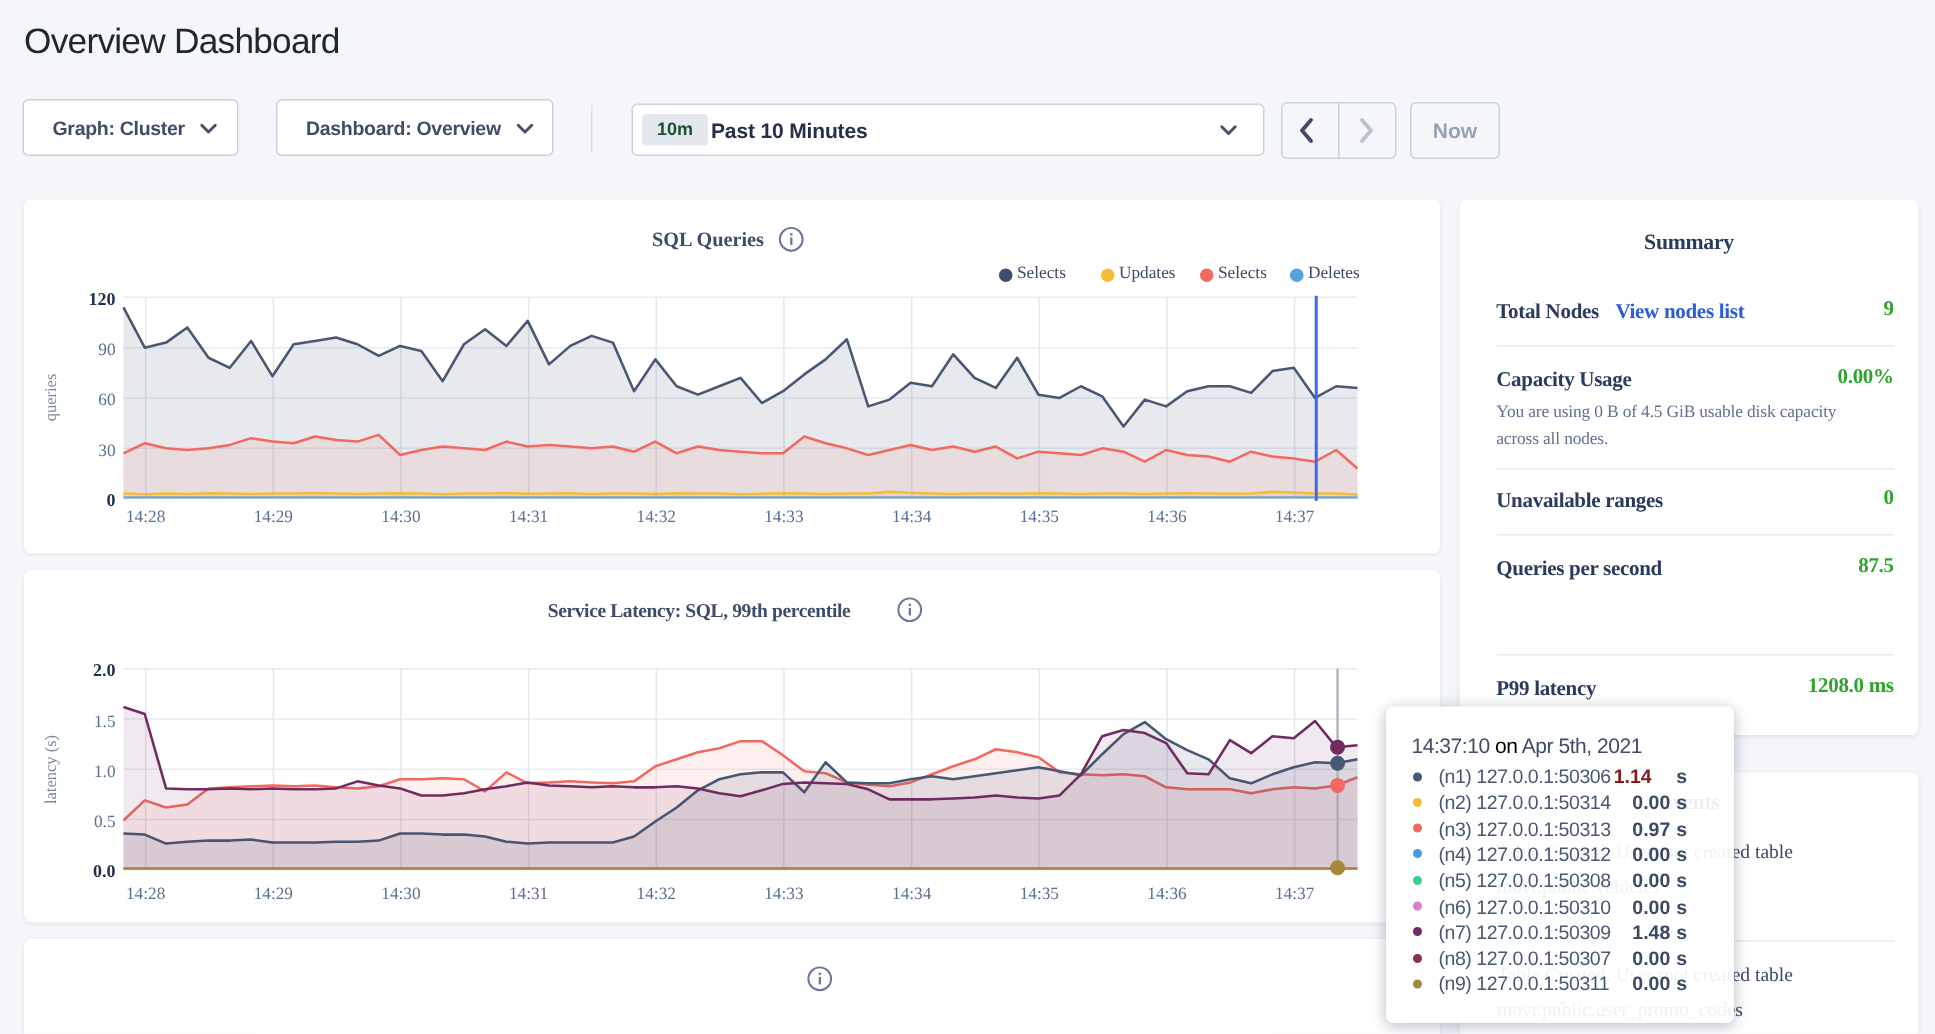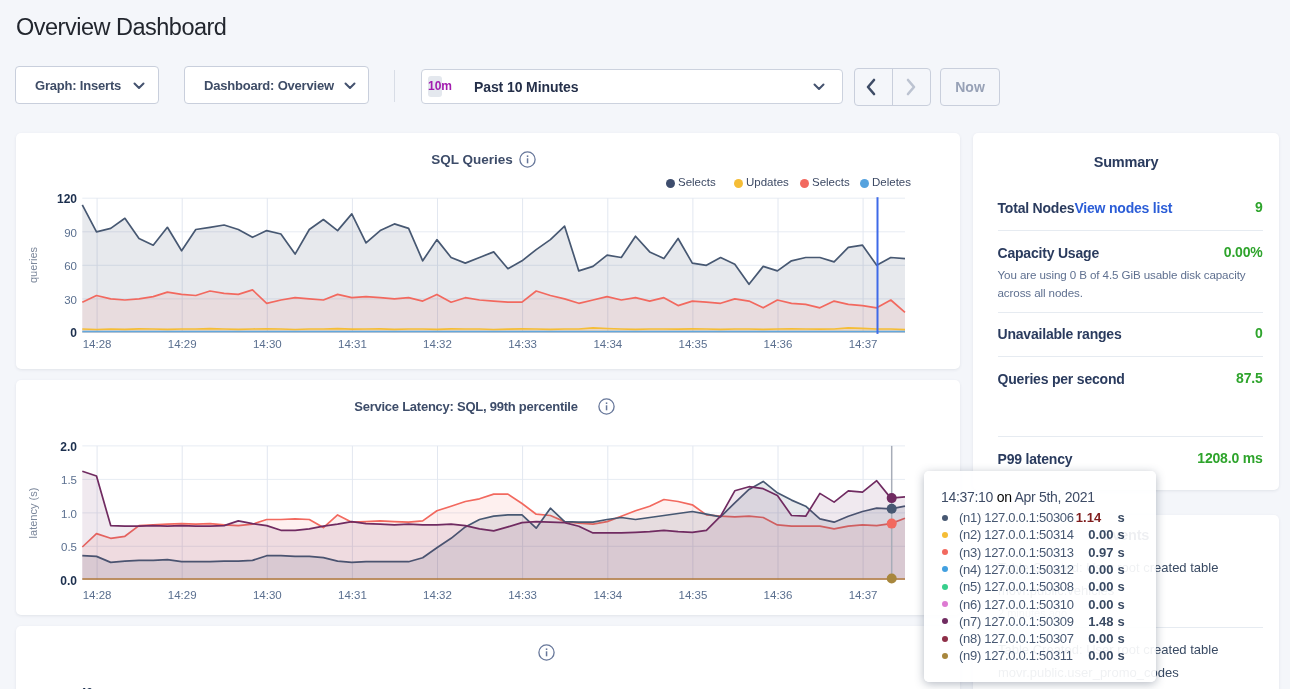--- a/index.html
+++ b/index.html
@@ -16,7 +16,7 @@
 </style></head><body>
 <div class="abs" style="left:16px;top:14px;font-size:23.5px;color:#22262e;letter-spacing:-0.5px">Overview Dashboard</div>
 <div class="ctl" style="left:15px;top:66px;width:144px;height:38px"></div>
-<div class="abs ctl-label" style="left:35px;top:78px">Graph: Inserts</div>
+<div class="abs ctl-label" style="left:35px;top:78px">Graph: Cluster</div>
 <svg width="12" height="8" style="position:absolute;left:133px;top:82px" viewBox="0 0 12 8">
     <path d="M1.5 1.5 L6 6 L10.5 1.5" fill="none" stroke="#44526e" stroke-width="2" stroke-linecap="round" stroke-linejoin="round"></path>
   </svg>

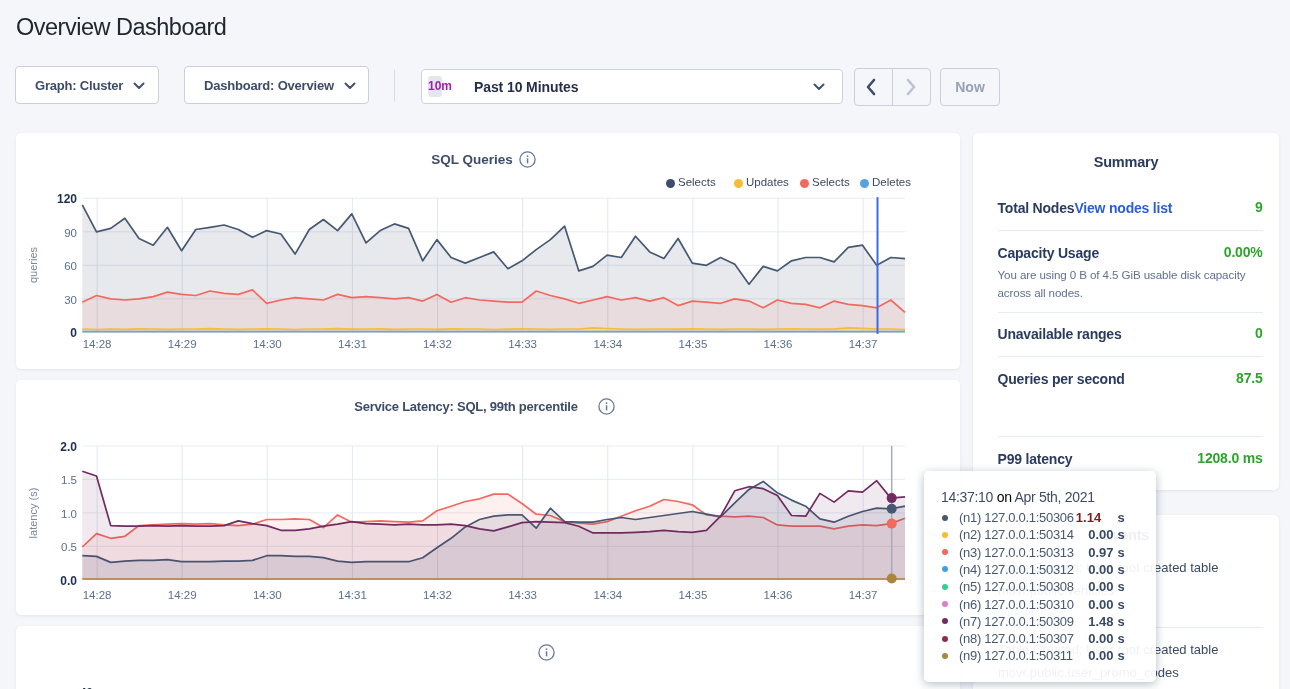--- a/index.html
+++ b/index.html
@@ -27,7 +27,7 @@
   </svg>
 <div class="abs" style="left:394px;top:70px;width:1px;height:32px;background:#d8dde6"></div>
 <div class="ctl" style="left:421px;top:69px;width:422px;height:35px;border-color:#ccd2de"></div>
-<div class="abs" style="left:428px;top:76px;width:14px;height:21px;background:#e4e8ee;border-radius:3px;text-align:center;font-size:12px;font-weight:bold;color:#a21caf;line-height:21px">10m</div>
+<div class="abs" style="left:428px;top:76px;width:44px;height:21px;background:#e4e8ee;border-radius:3px;text-align:center;font-size:12px;font-weight:bold;color:#14532d;line-height:21px">10m</div>
 <div class="abs" style="left:474px;top:79px;font-size:14px;font-weight:bold;color:#242f49;letter-spacing:-0.1px">Past 10 Minutes</div>
 <svg width="12" height="8" style="position:absolute;left:813px;top:83px" viewBox="0 0 12 8">
     <path d="M1.5 1.5 L6 6 L10.5 1.5" fill="none" stroke="#44526e" stroke-width="2" stroke-linecap="round" stroke-linejoin="round"></path>

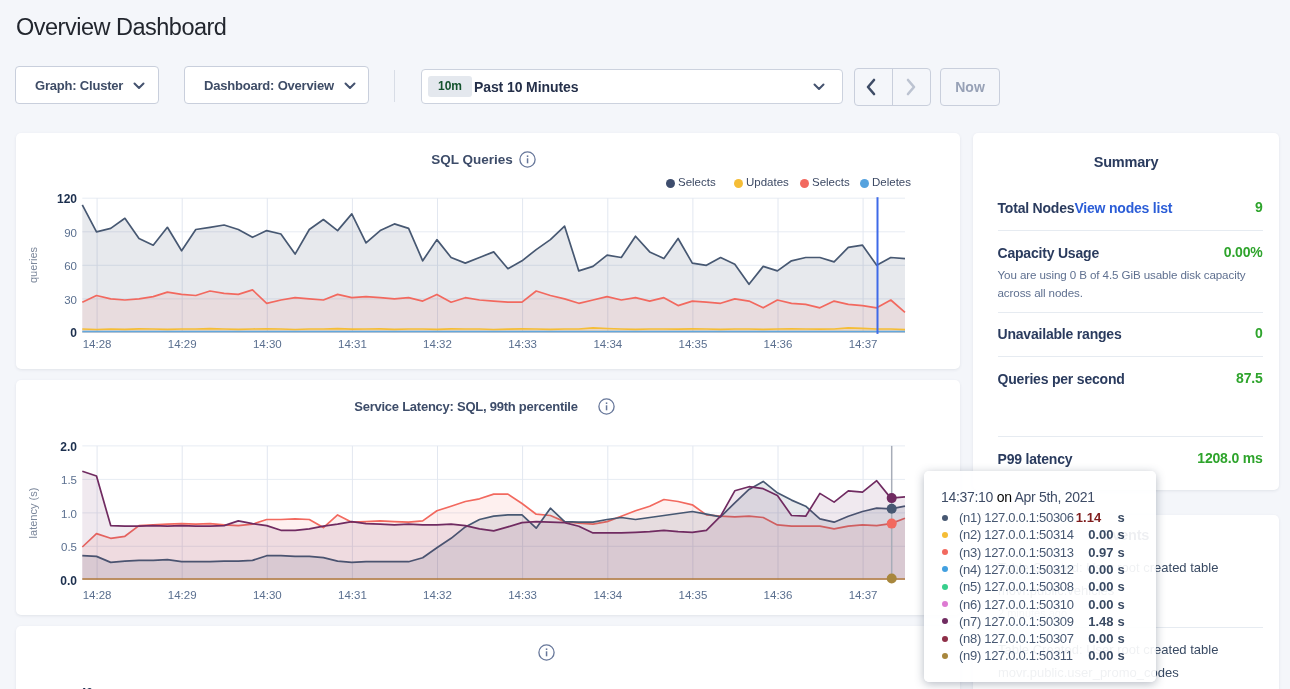--- a/index.html
+++ b/index.html
@@ -4,7 +4,7 @@
 html,body { width:1290px; height:689px; overflow:hidden; }
 body { background:#f4f6fa; font-family:"Liberation Sans",sans-serif; position:relative; }
 .abs { position:absolute; }
-.card { position:absolute; background:#fff; border-radius:5px; box-shadow:0 1px 3px rgba(56,66,87,0.10); }
+.card { position:absolute; background:#fff; border-radius:5px; box-shadow:0 1px 3px rgba(56,66,87,0.10);font-family:Liberation Serif, serif; }
 .ctl { position:absolute; background:#fff; border:1px solid #c9cfdc; border-radius:4px; }
 .ctl-label { font-size:13px; font-weight:bold; color:#3e4c66; letter-spacing:-0.2px; }
 .chart-title { position:absolute; width:100%; text-align:center; font-size:13.5px; font-weight:bold; color:#3d4c69; }

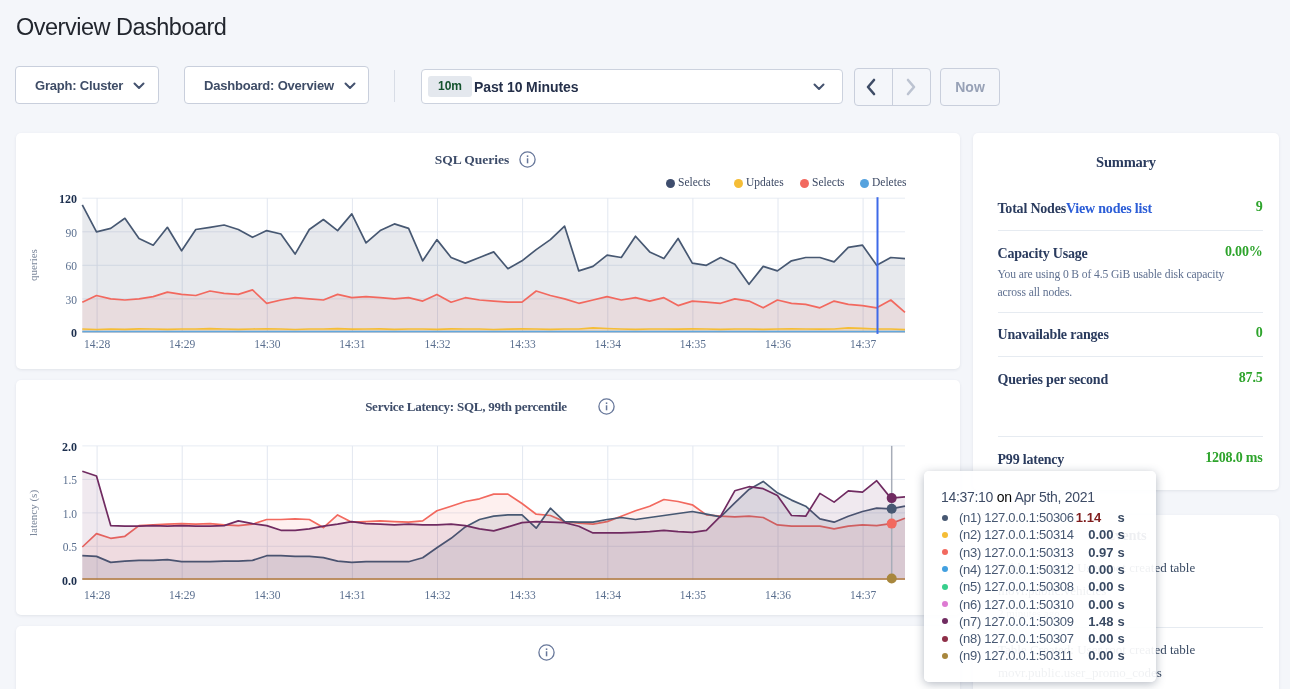--- a/index.html
+++ b/index.html
@@ -162,7 +162,7 @@
 </div>
 <div class="card" style="left:973px;top:133px;width:306px;height:357px">
 <div class="abs" style="top:21px;width:100%;text-align:center;font-size:14.5px;font-weight:bold;color:#2a3b5e;letter-spacing:-0.2px">Summary</div>
-<div class="sumrow" style="top:66px"><span class="sumlbl">Total Nodes</span><span style="font-size:14px;font-weight:bold;color:#2b5dd7;letter-spacing:-0.2px">View nodes list</span><span class="sumval">9</span></div>
+<div class="sumrow" style="top:66px"><span class="sumlbl">Total Nodes</span><span style="font-size:14px;font-weight:bold;color:#2b5dd7;margin-left:11px;letter-spacing:-0.2px">View nodes list</span><span class="sumval">9</span></div>
 <div class="divider" style="top:97px"></div>
 <div class="sumrow" style="top:111px"><span class="sumlbl">Capacity Usage</span><span class="sumval">0.00%</span></div>
 <div class="sumrow sumdesc" style="top:133px;white-space:nowrap;letter-spacing:-0.1px">You are using 0 B of 4.5 GiB usable disk capacity<br>across all nodes.</div>

